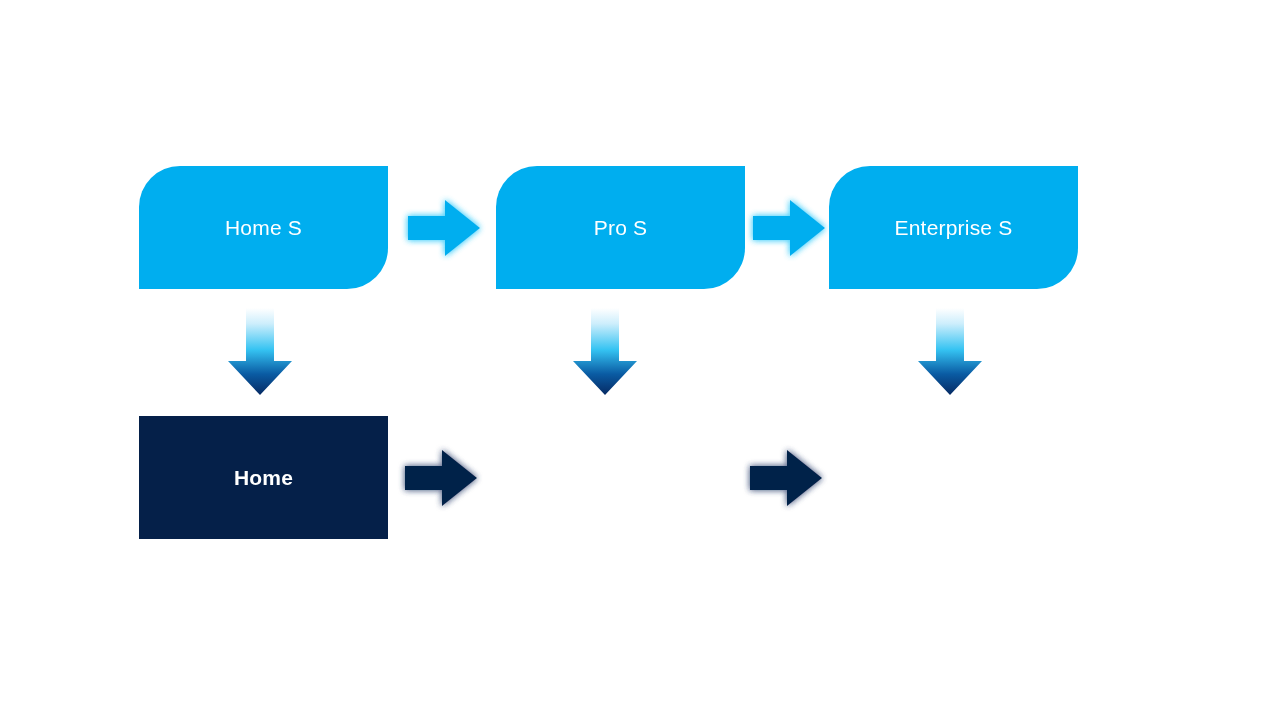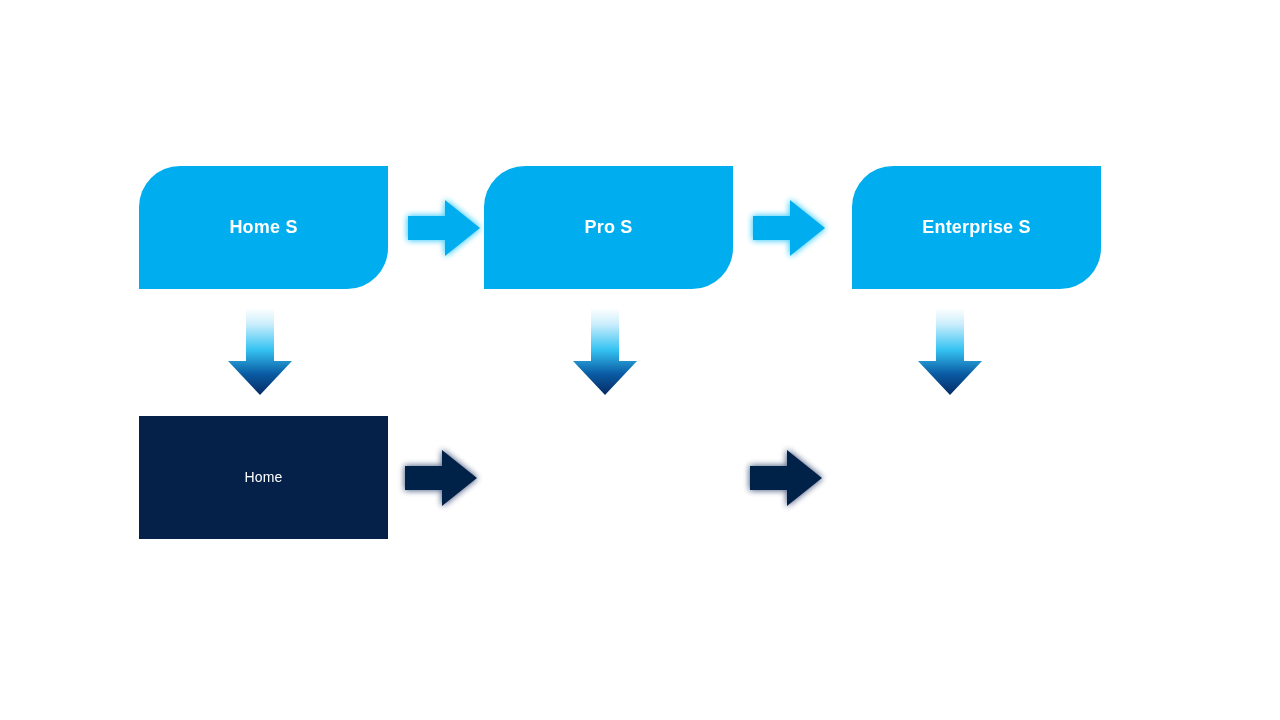--- a/index.html
+++ b/index.html
@@ -52,8 +52,8 @@
     border-radius: 41px 0 41px 0;
   }
   .node.tier-s .node-label {
-    font-size: 18px;
-    font-weight: 700;
+    font-size: 21px;
+    font-weight: 400;
   }
 
   

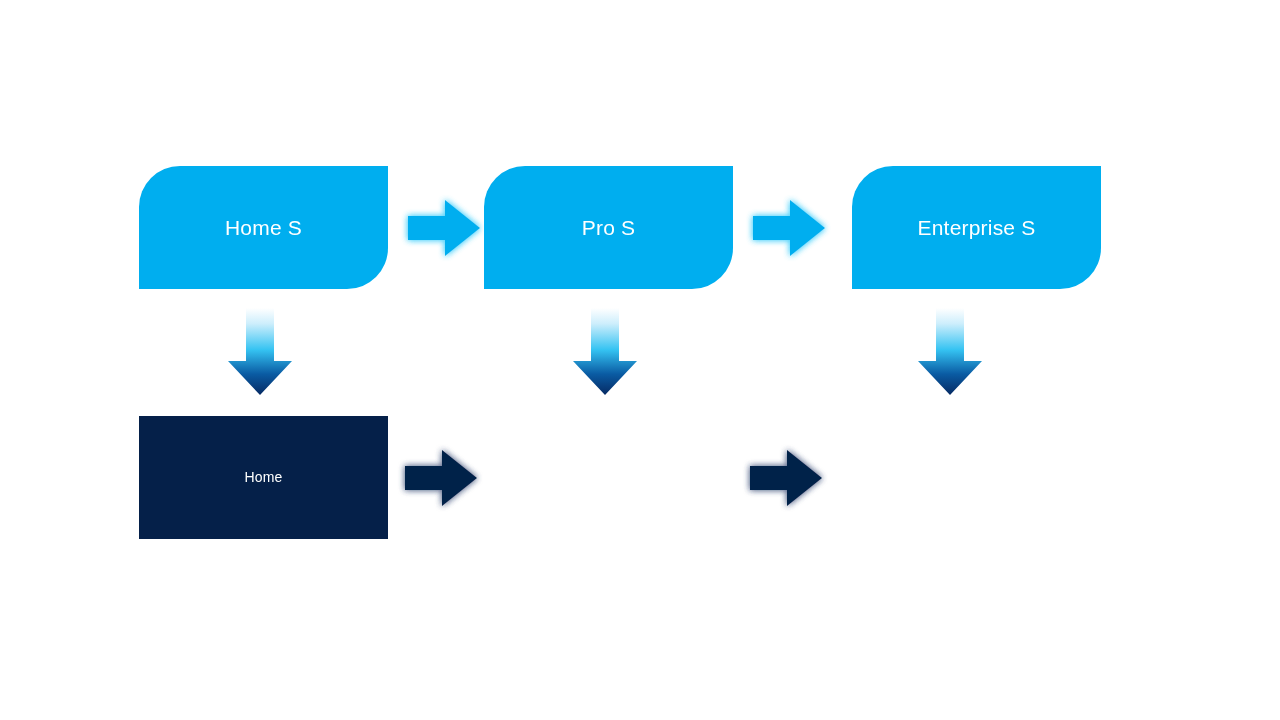--- a/index.html
+++ b/index.html
@@ -71,7 +71,7 @@
   .row-bot  { top: 416px; }
 
   .col-1 { left: 139px; }
-  .col-2 { left: 484px; }
+  .col-2 { left: 496px; }
   .col-3 { left: 852px; }
 
   

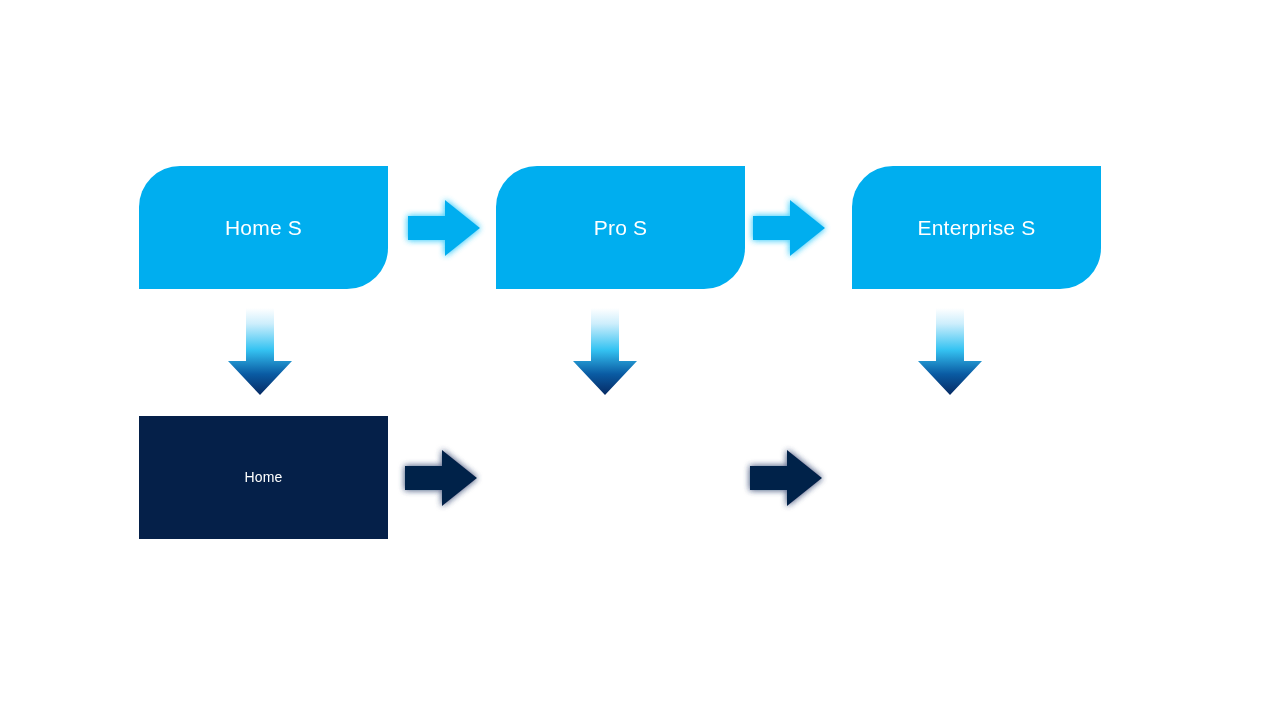--- a/index.html
+++ b/index.html
@@ -72,7 +72,7 @@
 
   .col-1 { left: 139px; }
   .col-2 { left: 496px; }
-  .col-3 { left: 852px; }
+  .col-3 { left: 829px; }
 
   
   .arrow {

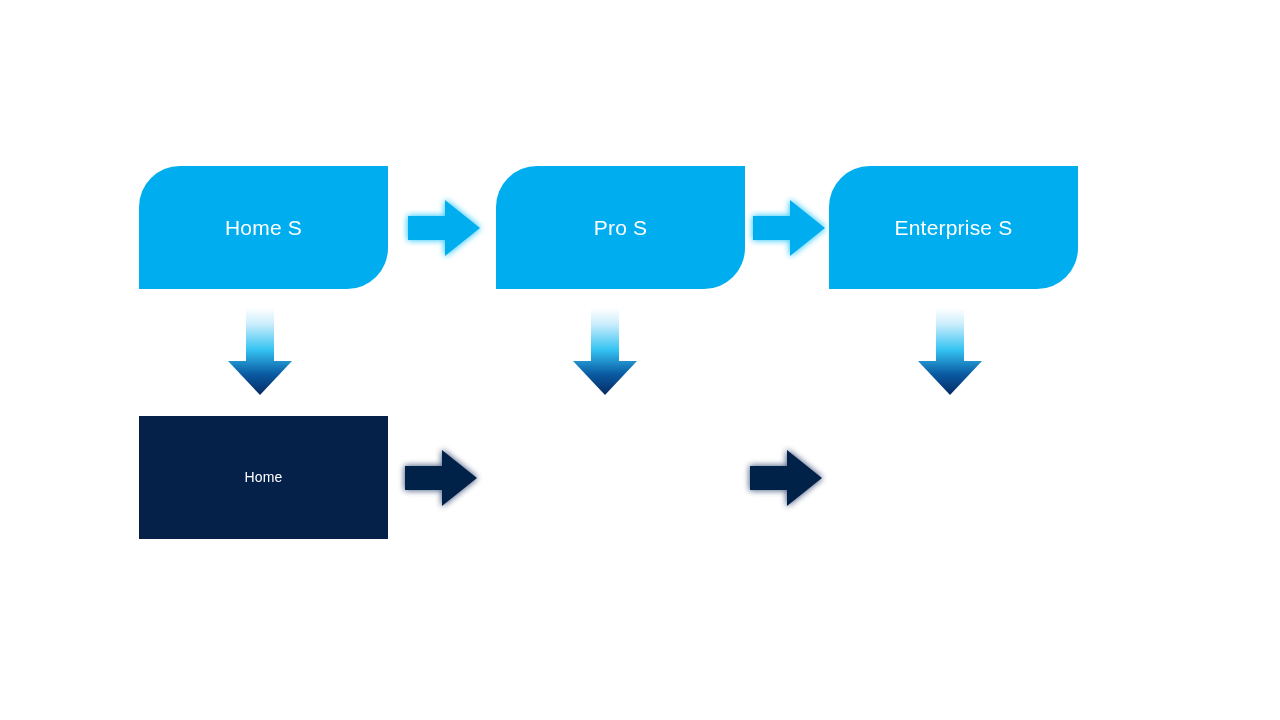--- a/index.html
+++ b/index.html
@@ -62,8 +62,8 @@
     border-radius: 0;
   }
   .node.tier-base .node-label {
-    font-size: 14px;
-    font-weight: 400;
+    font-size: 21px;
+    font-weight: 700;
   }
 
   

